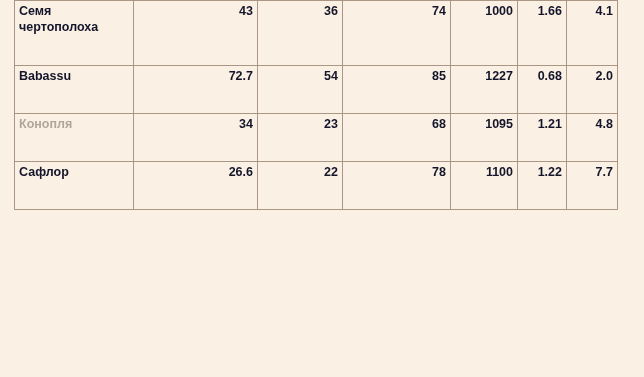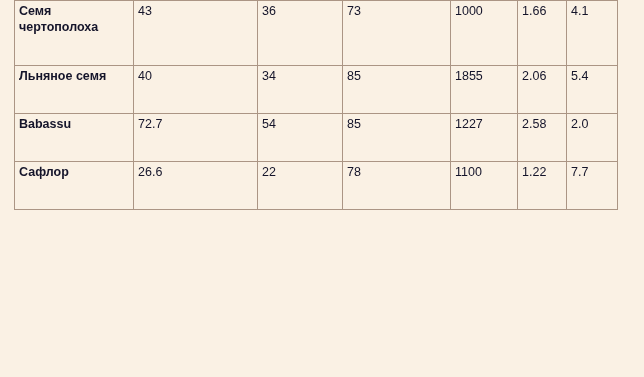--- a/index.html
+++ b/index.html
@@ -59,8 +59,8 @@
     color: #b2a69c;
   }
   td.num-cell {
-    text-align: left;
-    font-weight: normal;
+    text-align: right;
+    font-weight: bold;
     white-space: nowrap;
   }
   

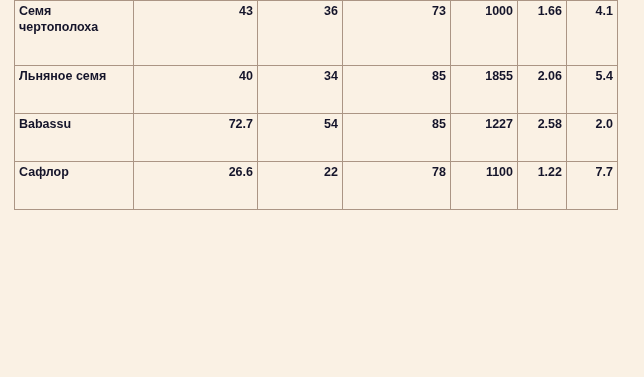--- a/index.html
+++ b/index.html
@@ -96,7 +96,7 @@
           <td class="label-cell">Семя чертополоха</td>
           <td class="num-cell">43</td>
           <td class="num-cell">36</td>
-          <td class="num-cell">73</td>
+          <td class="num-cell">74</td>
           <td class="num-cell">1000</td>
           <td class="num-cell">1.66</td>
           <td class="num-cell">4.1</td>

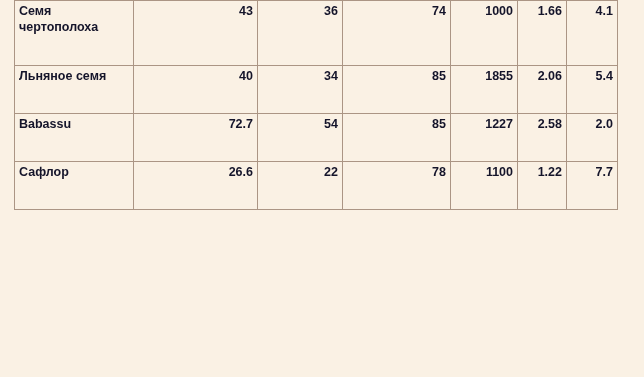--- a/index.html
+++ b/index.html
@@ -102,15 +102,6 @@
           <td class="num-cell">4.1</td>
         </tr>
         <tr>
-          <td class="label-cell">Льняное семя</td>
-          <td class="num-cell">40</td>
-          <td class="num-cell">34</td>
-          <td class="num-cell">85</td>
-          <td class="num-cell">1855</td>
-          <td class="num-cell">2.06</td>
-          <td class="num-cell">5.4</td>
-        </tr>
-        <tr>
           <td class="label-cell">Babassu</td>
           <td class="num-cell">72.7</td>
           <td class="num-cell">54</td>

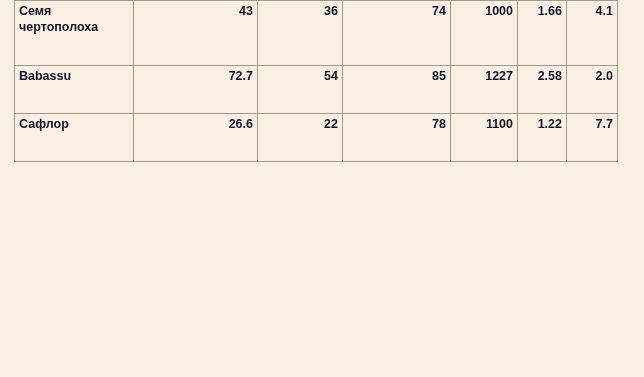--- a/index.html
+++ b/index.html
@@ -107,7 +107,7 @@
           <td class="num-cell">54</td>
           <td class="num-cell">85</td>
           <td class="num-cell">1227</td>
-          <td class="num-cell">2.58</td>
+          <td class="num-cell">0.68</td>
           <td class="num-cell">2.0</td>
         </tr>
         <tr>

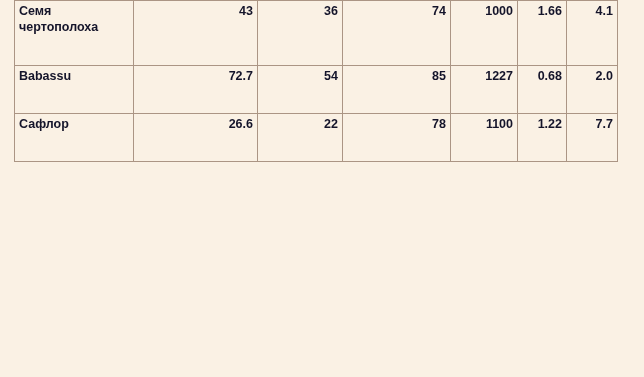--- a/index.html
+++ b/index.html
@@ -111,6 +111,15 @@
           <td class="num-cell">2.0</td>
         </tr>
         <tr>
+          <td class="label-cell muted">Конопля</td>
+          <td class="num-cell">34</td>
+          <td class="num-cell">23</td>
+          <td class="num-cell">68</td>
+          <td class="num-cell">1095</td>
+          <td class="num-cell">1.21</td>
+          <td class="num-cell">4.8</td>
+        </tr>
+        <tr>
           <td class="label-cell">Сафлор</td>
           <td class="num-cell">26.6</td>
           <td class="num-cell">22</td>

